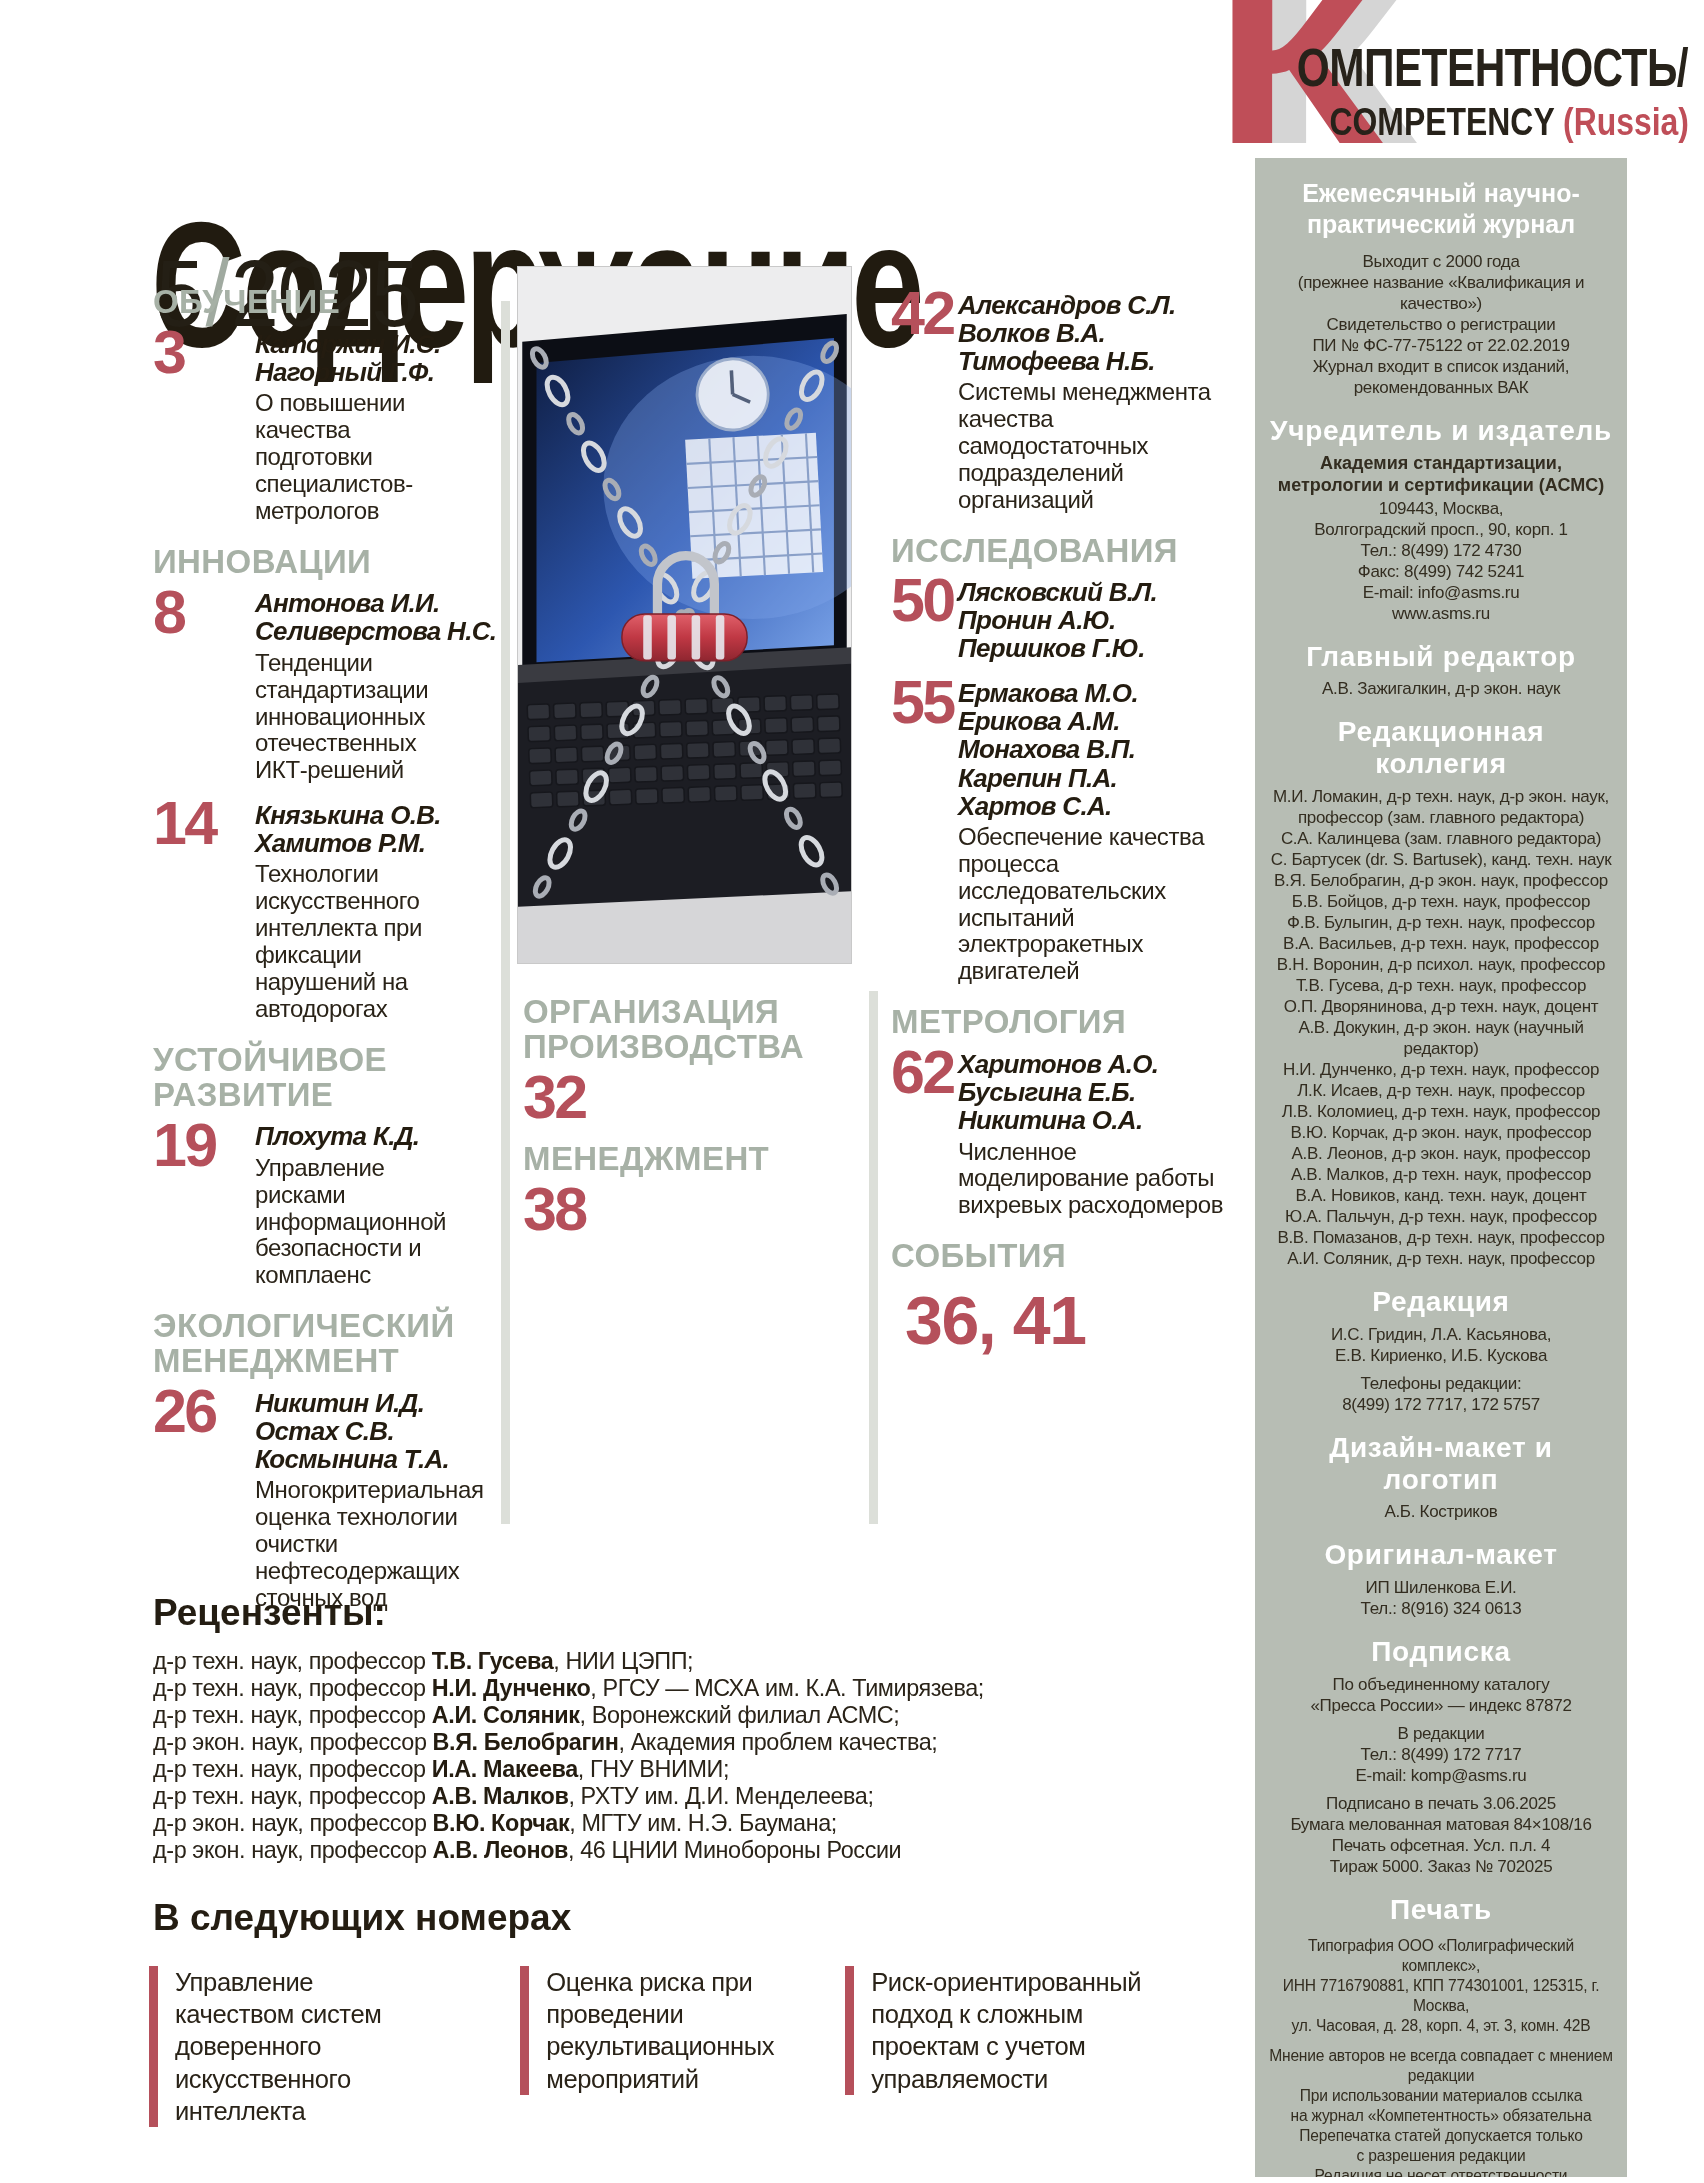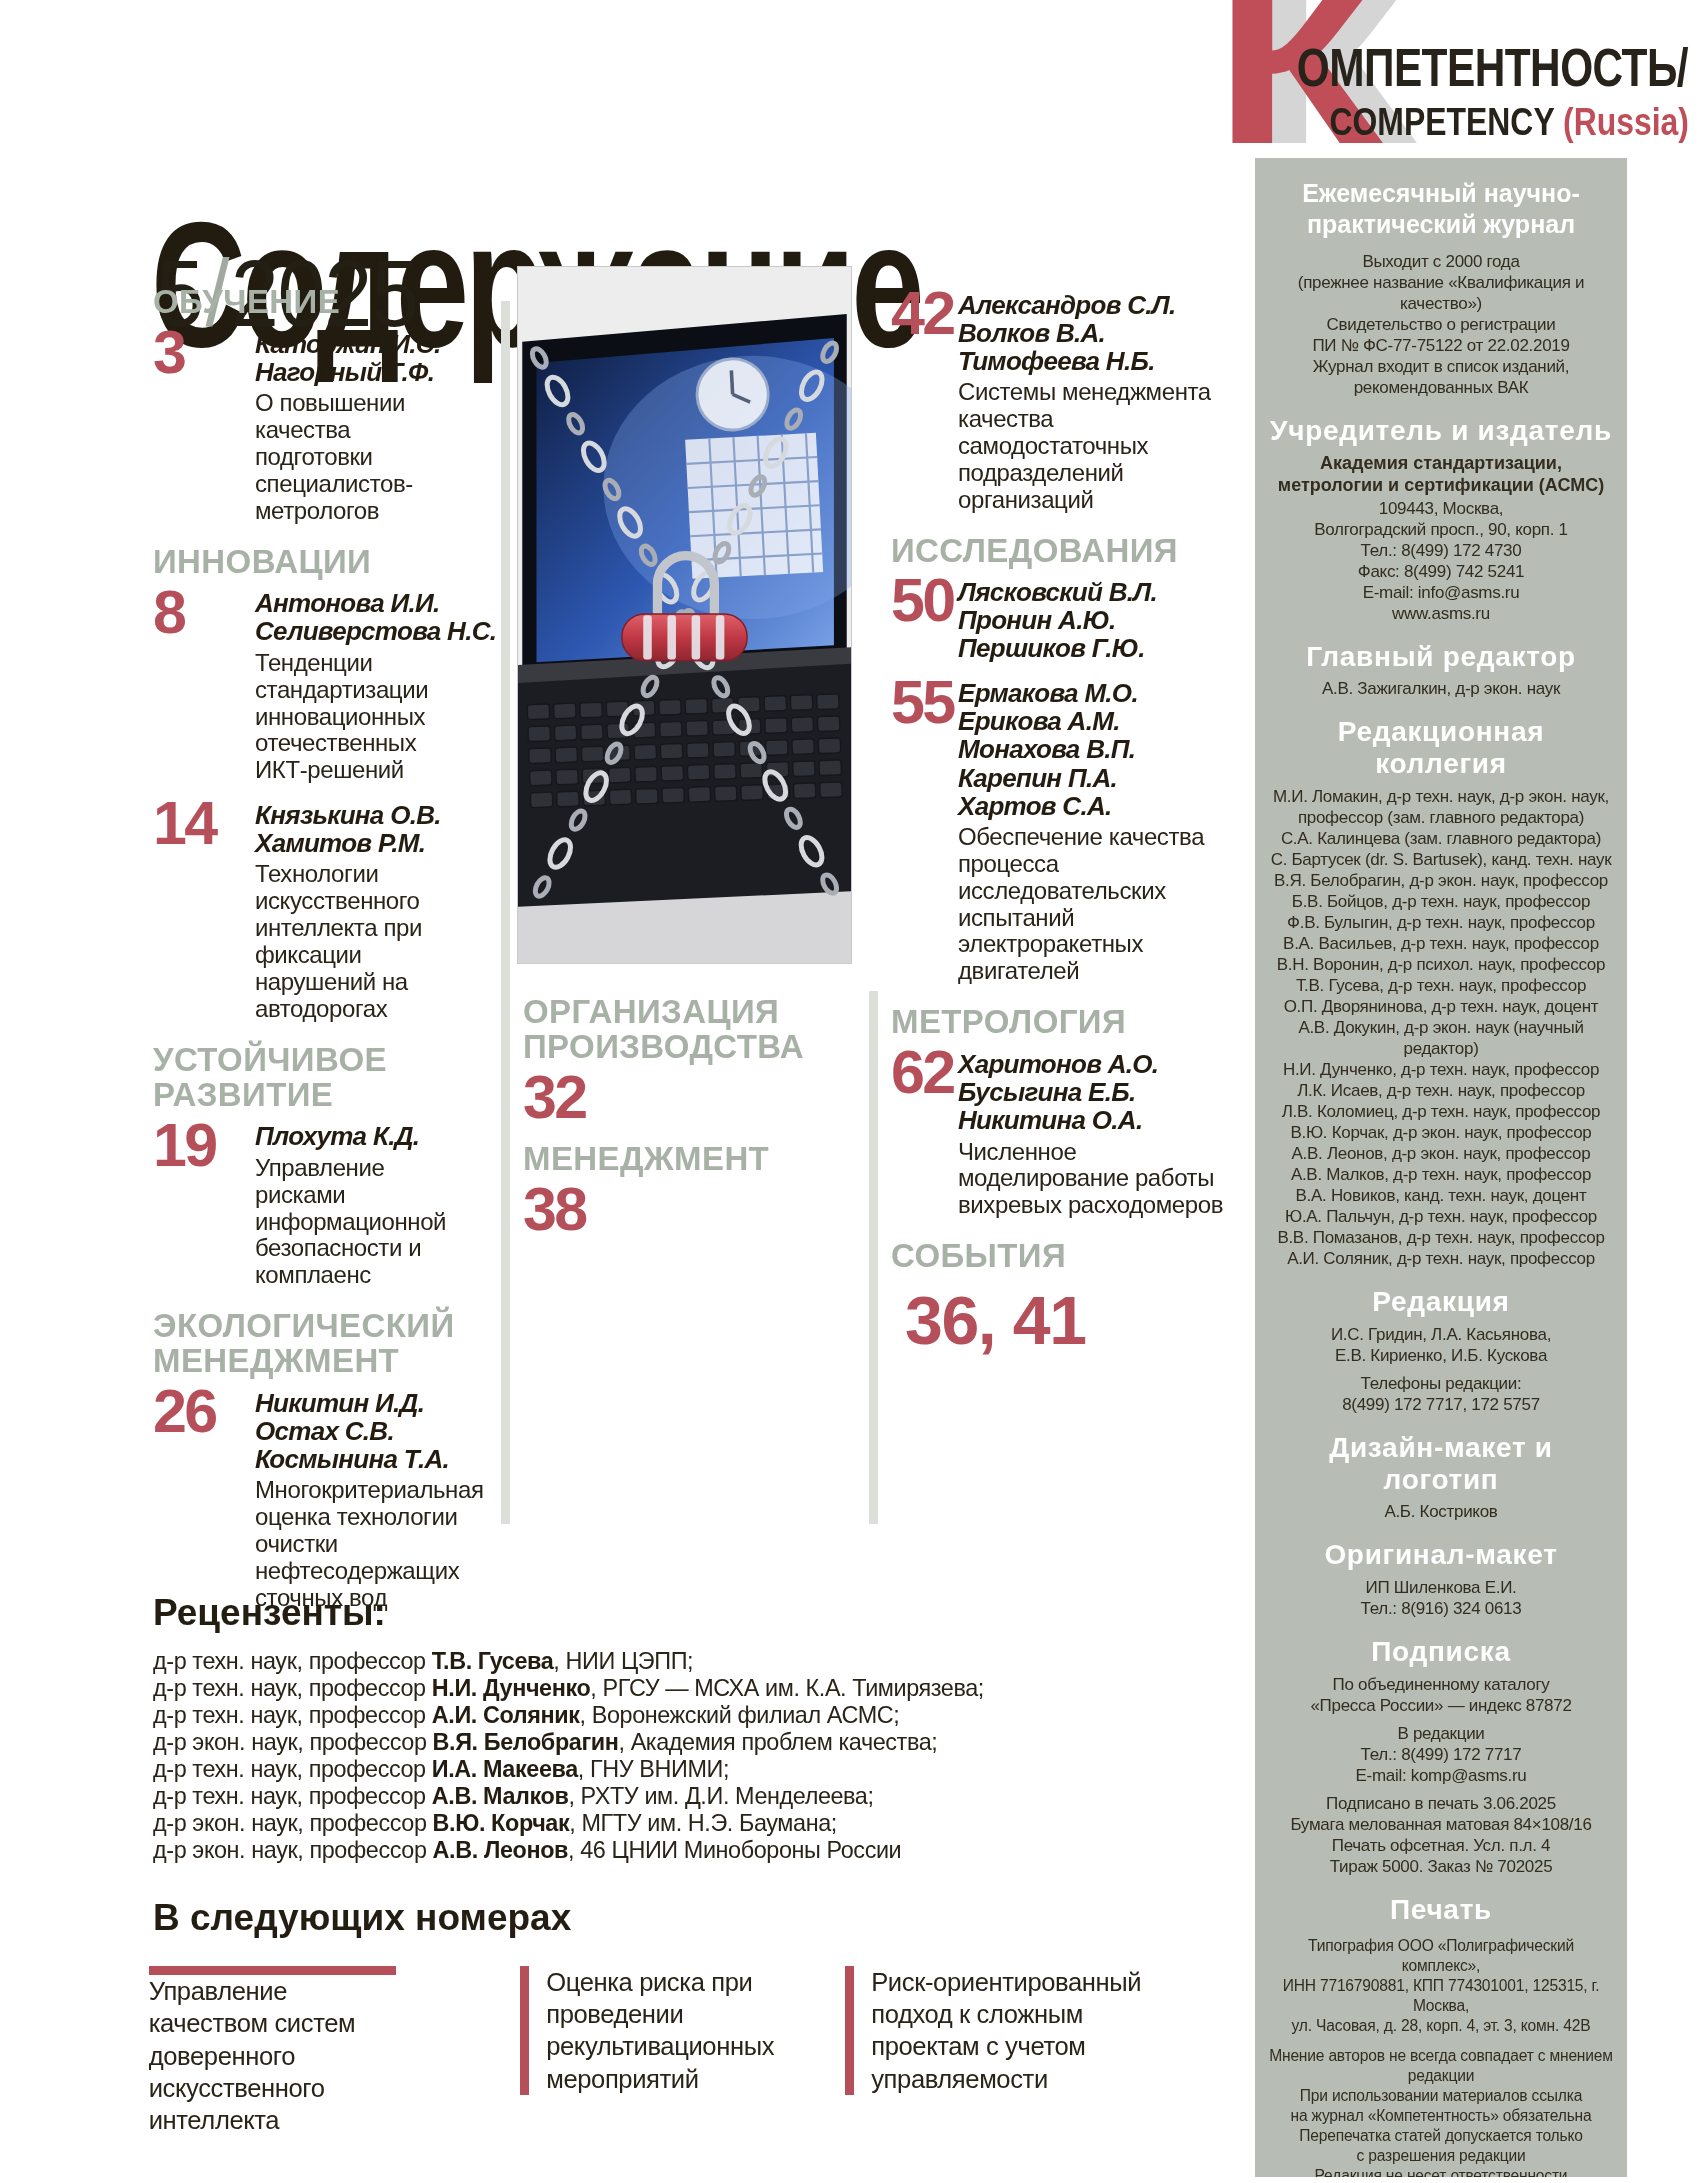--- a/index.html
+++ b/index.html
@@ -67,7 +67,7 @@
   .next h2{margin:0;font-size:37px;font-weight:bold;color:#241d12;}
   .next-items{position:relative;margin-top:27px;height:170px;}
   .next-item{position:absolute;top:0;display:flex;align-items:stretch;}
-  .ni0{left:-4.3px;width:264px;flex-direction:column;}
+  .ni0{left:-4.3px;width:264px;}
   .ni1{left:367px;width:264px;}
   .ni2{left:692px;width:345px;}
   .nbar{flex:0 0 9.2px;background:#b5505b;margin-right:17px;}

